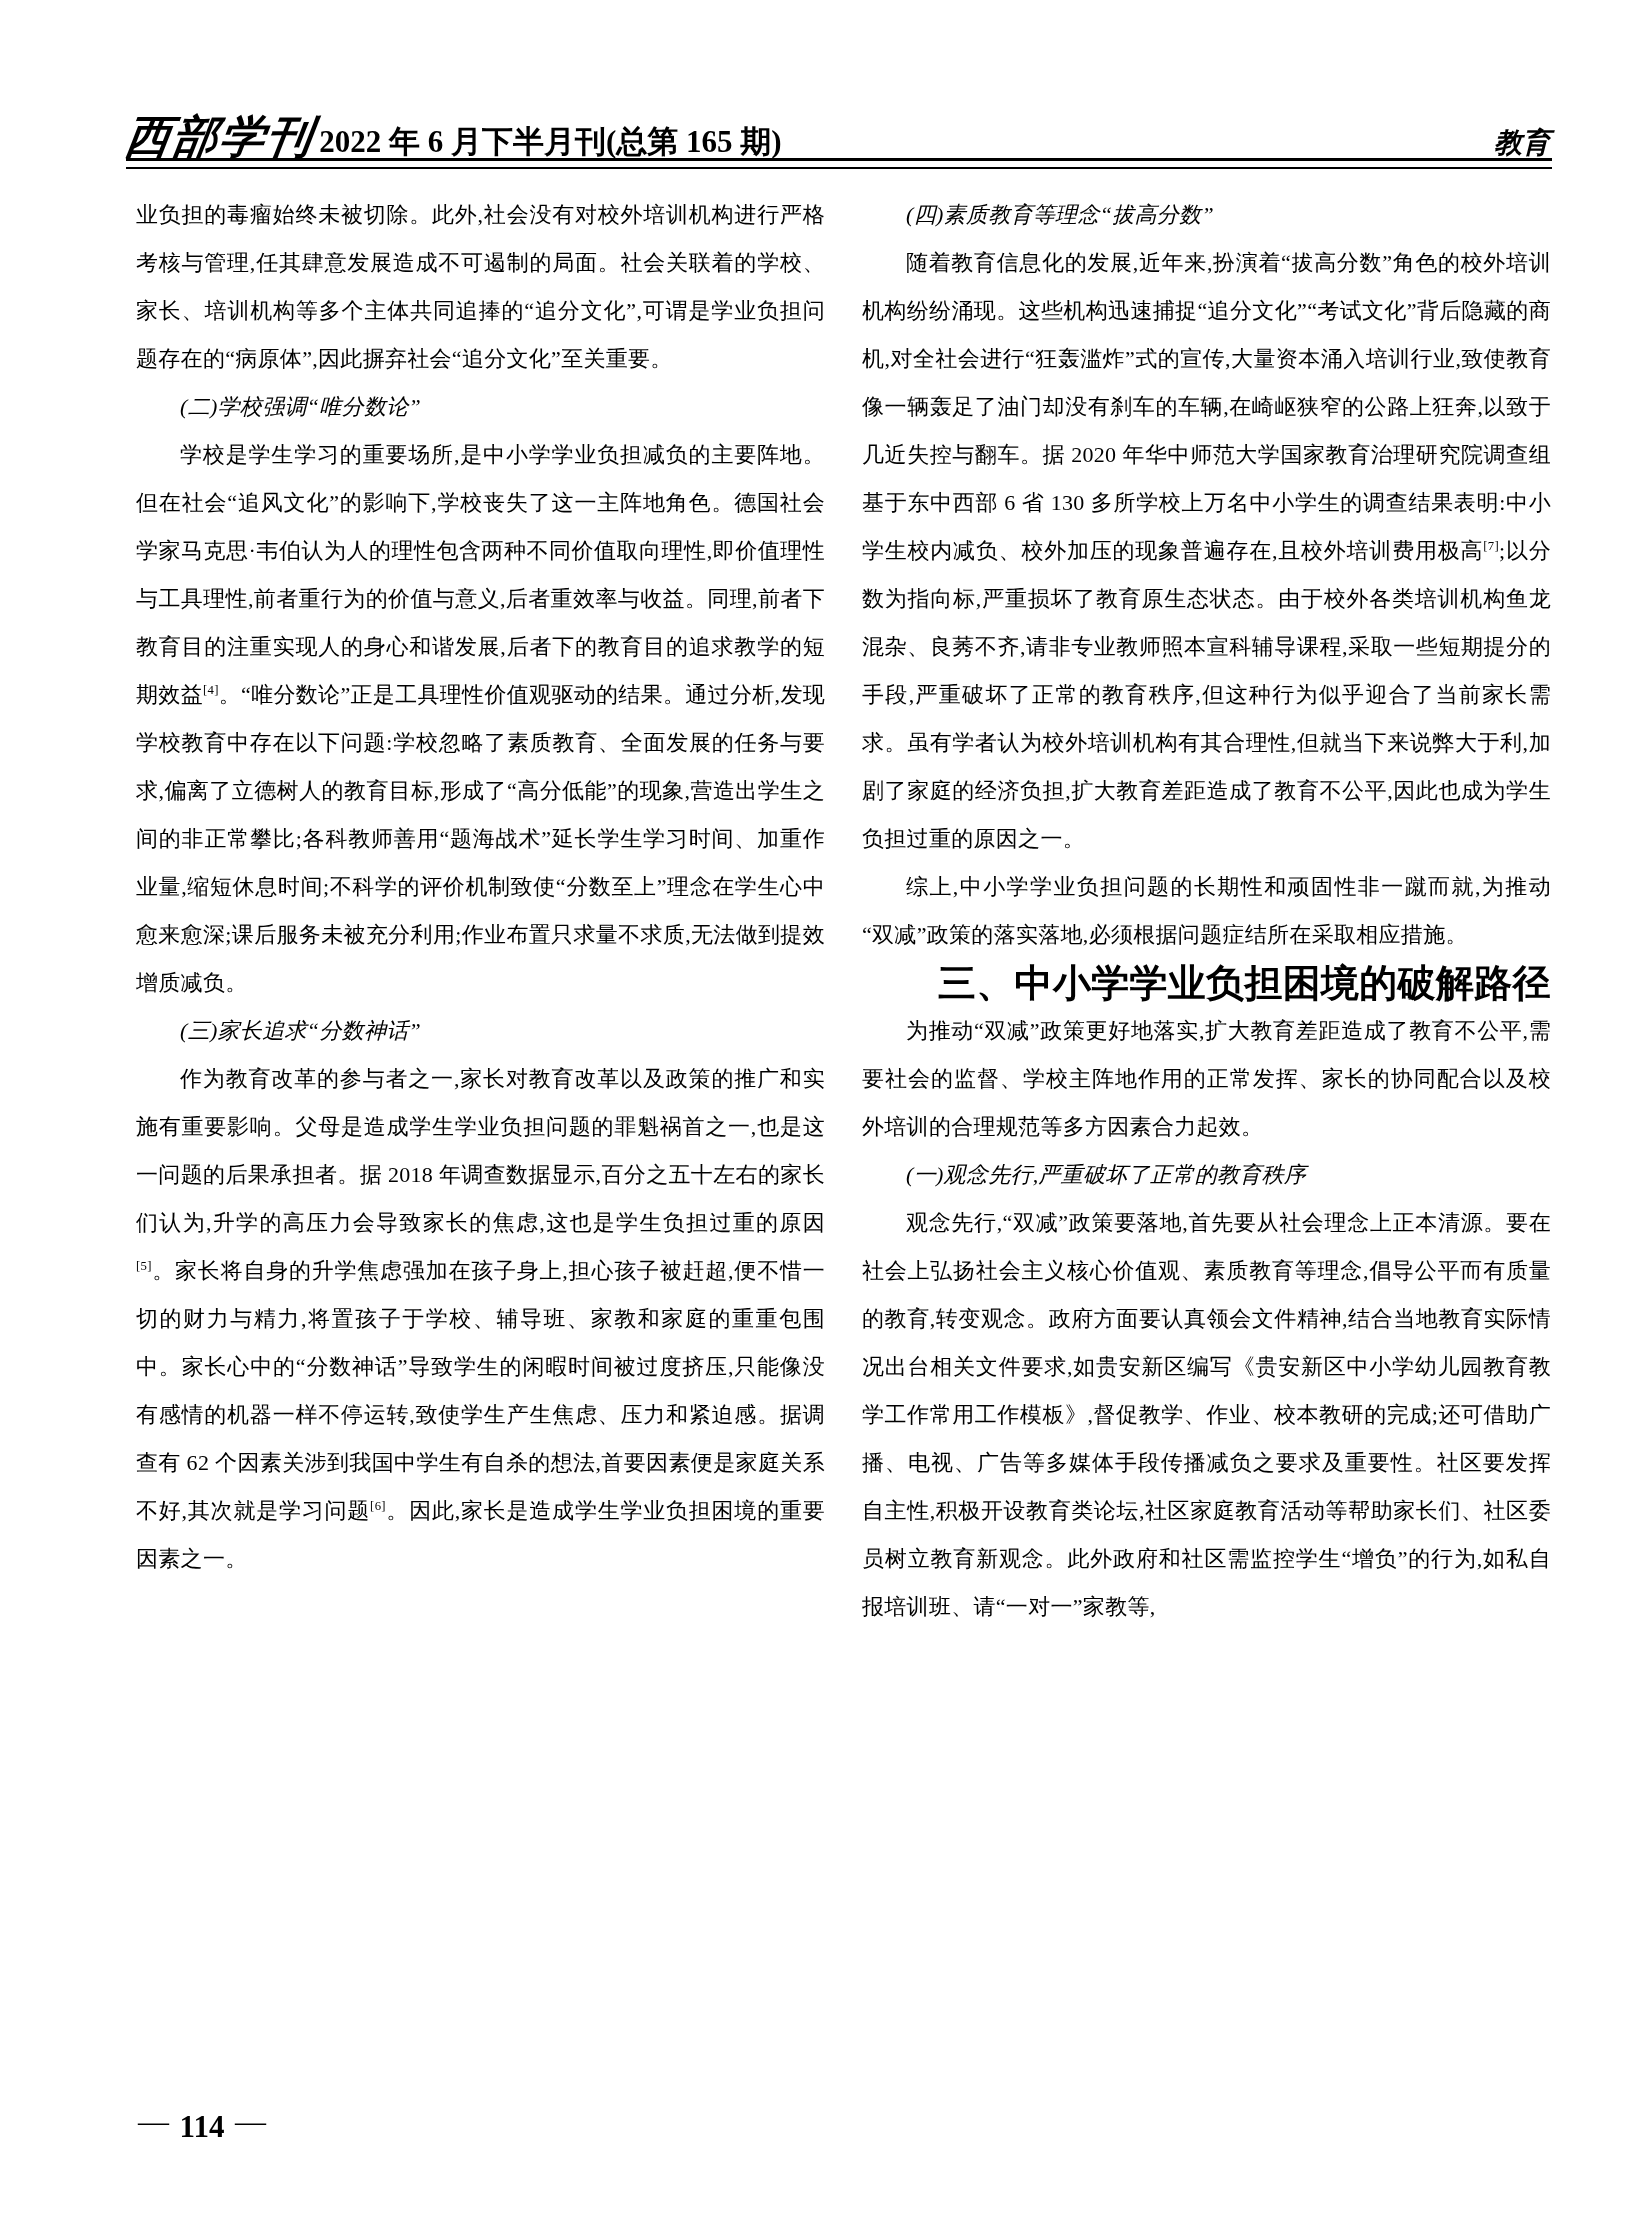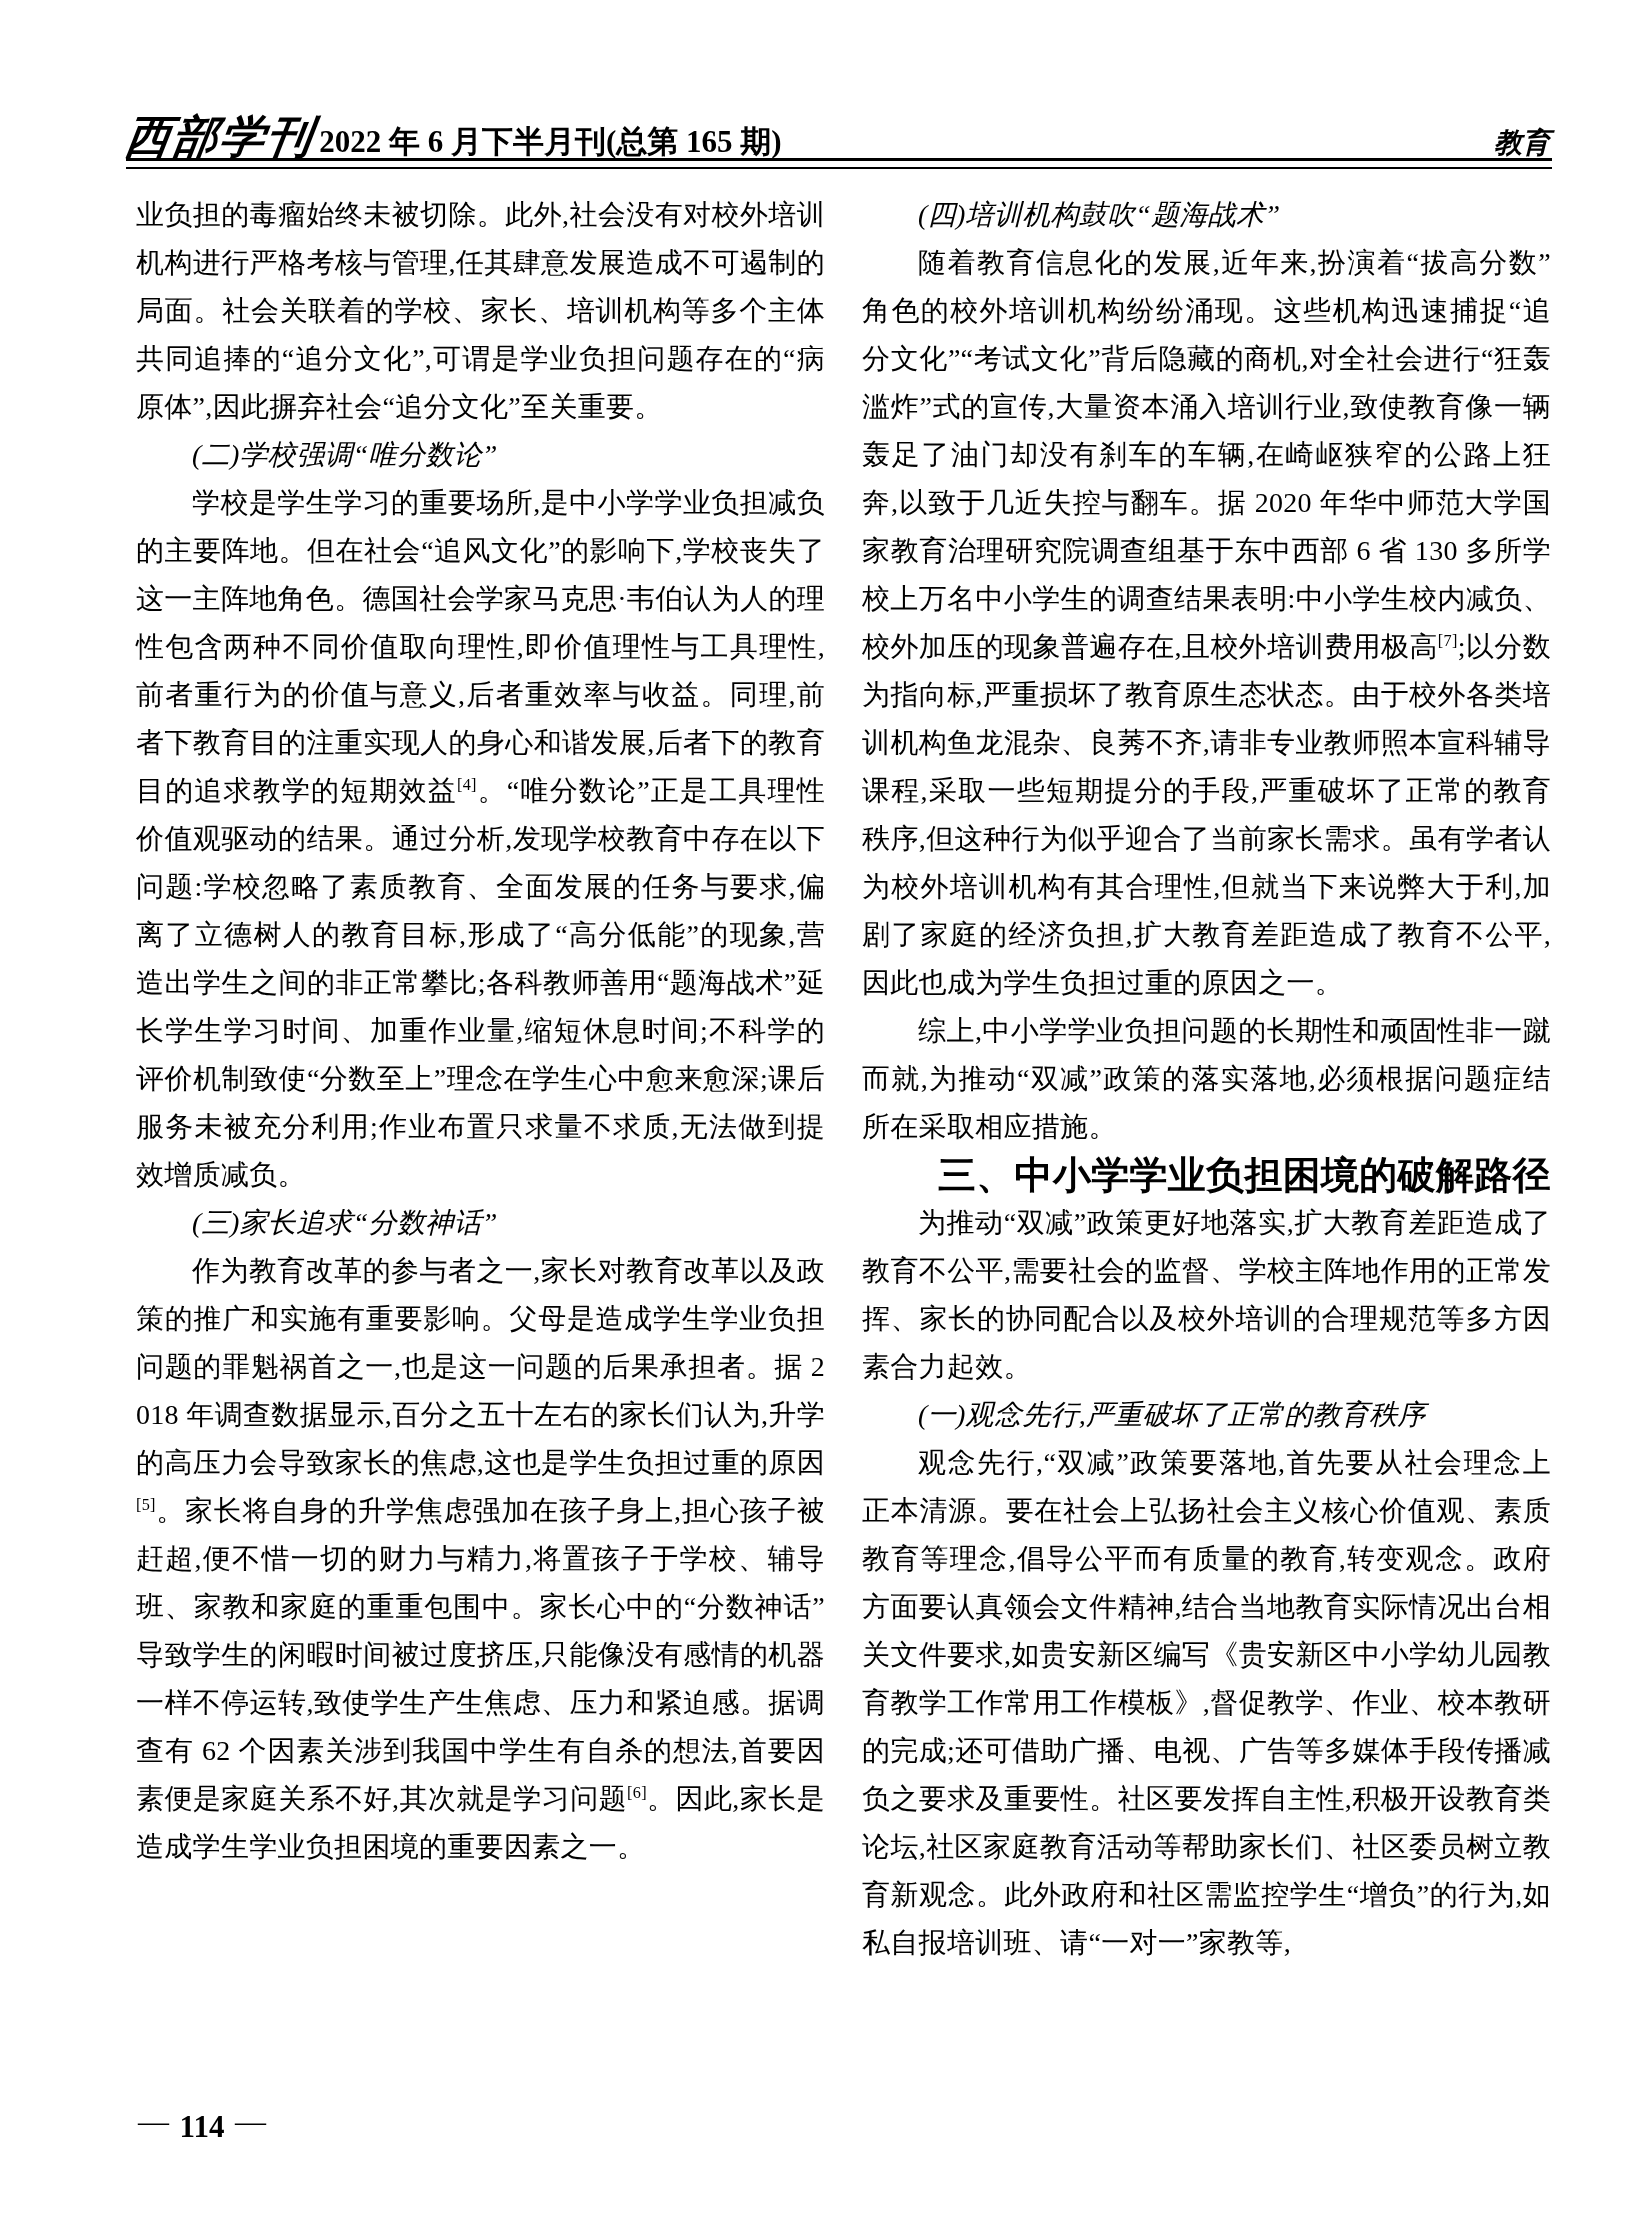--- a/index.html
+++ b/index.html
@@ -41,7 +41,7 @@
   .col{width:689px;}
   .para,.subhead,.secthead{
     margin:0;padding:0;
-    font-size:28px;line-height:48px;
+    font-size:22px;line-height:48px;
     text-align:justify;
     text-indent:2em;
     letter-spacing:0.3px;

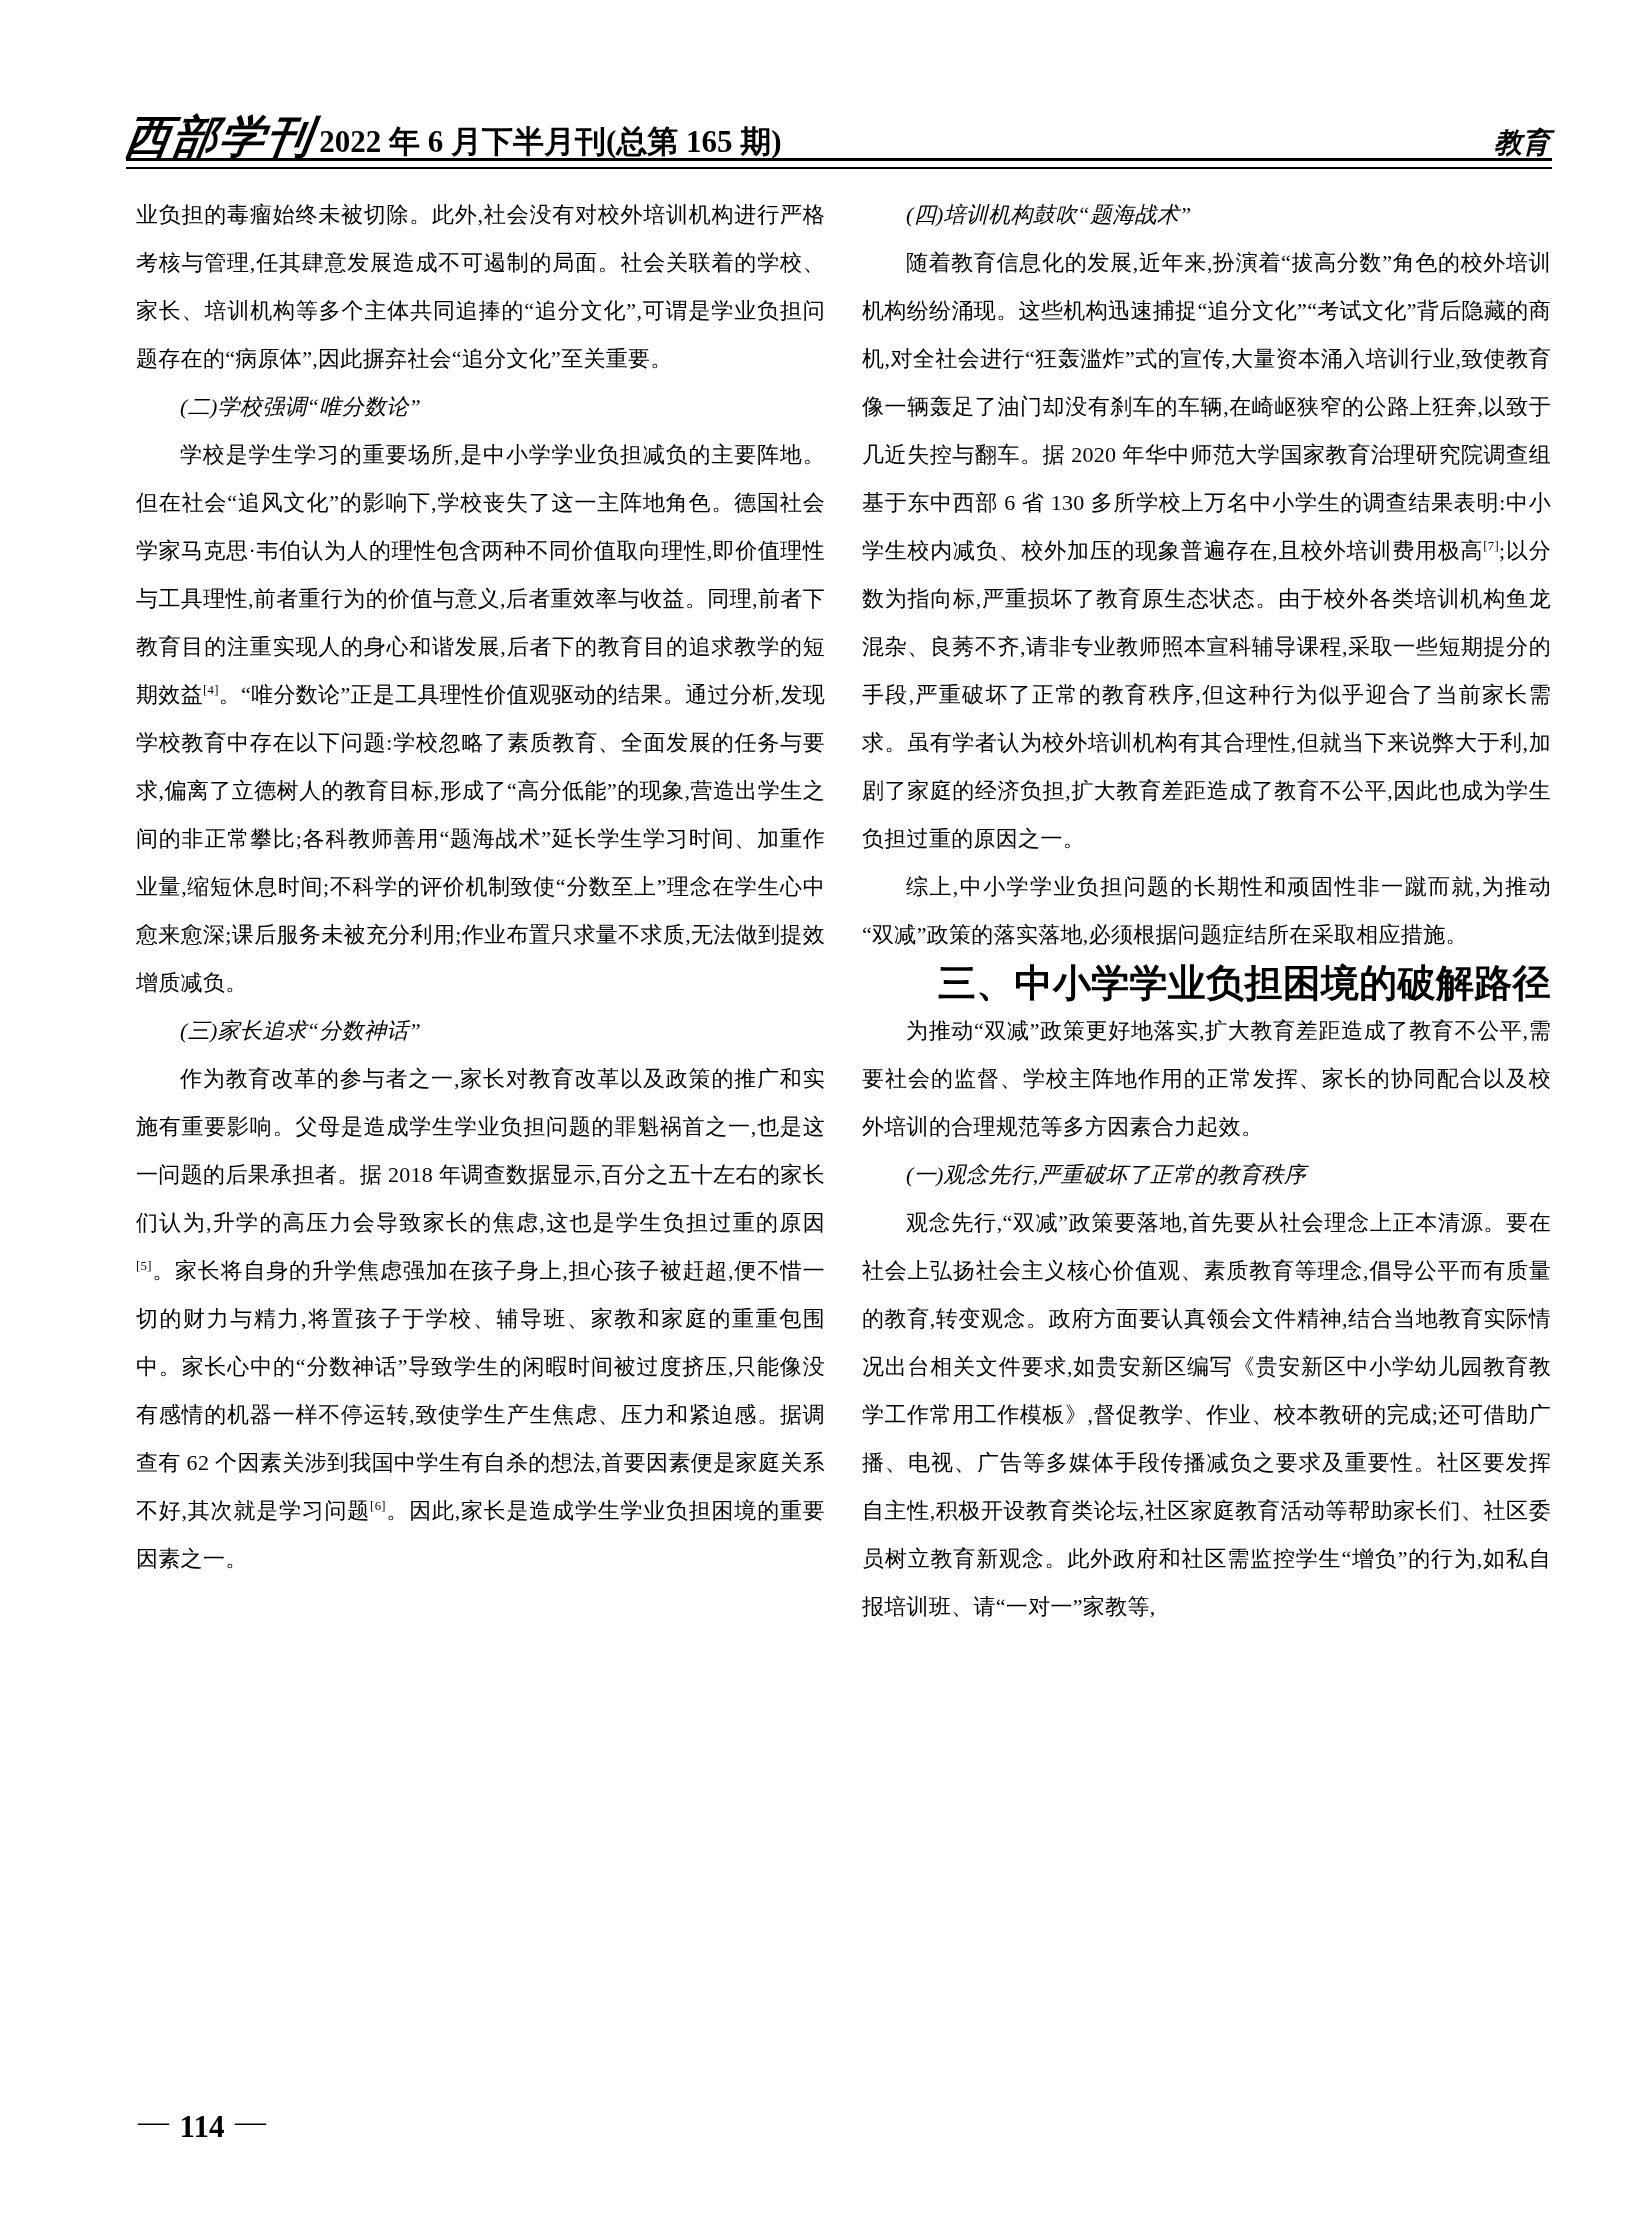--- a/index.html
+++ b/index.html
@@ -93,7 +93,7 @@
     </section>
 
     <section class="col">
-      <p class="subhead">(四)培训机构鼓吹“题海战术”</p>
+      <p class="subhead">(四)素质教育等理念“拔高分数”</p>
       <p class="para rich">随着教育信息化的发展,近年来,扮演着“拔高分数”角色的校外培训机构纷纷涌现。这些机构迅速捕捉“追分文化”“考试文化”背后隐藏的商机,对全社会进行“狂轰滥炸”式的宣传,大量资本涌入培训行业,致使教育像一辆轰足了油门却没有刹车的车辆,在崎岖狭窄的公路上狂奔,以致于几近失控与翻车。据 2020 年华中师范大学国家教育治理研究院调查组基于东中西部 6 省 130 多所学校上万名中小学生的调查结果表明:中小学生校内减负、校外加压的现象普遍存在,且校外培训费用极高<sup>[7]</sup>;以分数为指向标,严重损坏了教育原生态状态。由于校外各类培训机构鱼龙混杂、良莠不齐,请非专业教师照本宣科辅导课程,采取一些短期提分的手段,严重破坏了正常的教育秩序,但这种行为似乎迎合了当前家长需求。虽有学者认为校外培训机构有其合理性,但就当下来说弊大于利,加剧了家庭的经济负担,扩大教育差距造成了教育不公平,因此也成为学生负担过重的原因之一。</p>
       <p class="para rich">综上,中小学学业负担问题的长期性和顽固性非一蹴而就,为推动“双减”政策的落实落地,必须根据问题症结所在采取相应措施。</p>
       <h3 class="secthead">三、中小学学业负担困境的破解路径</h3>

